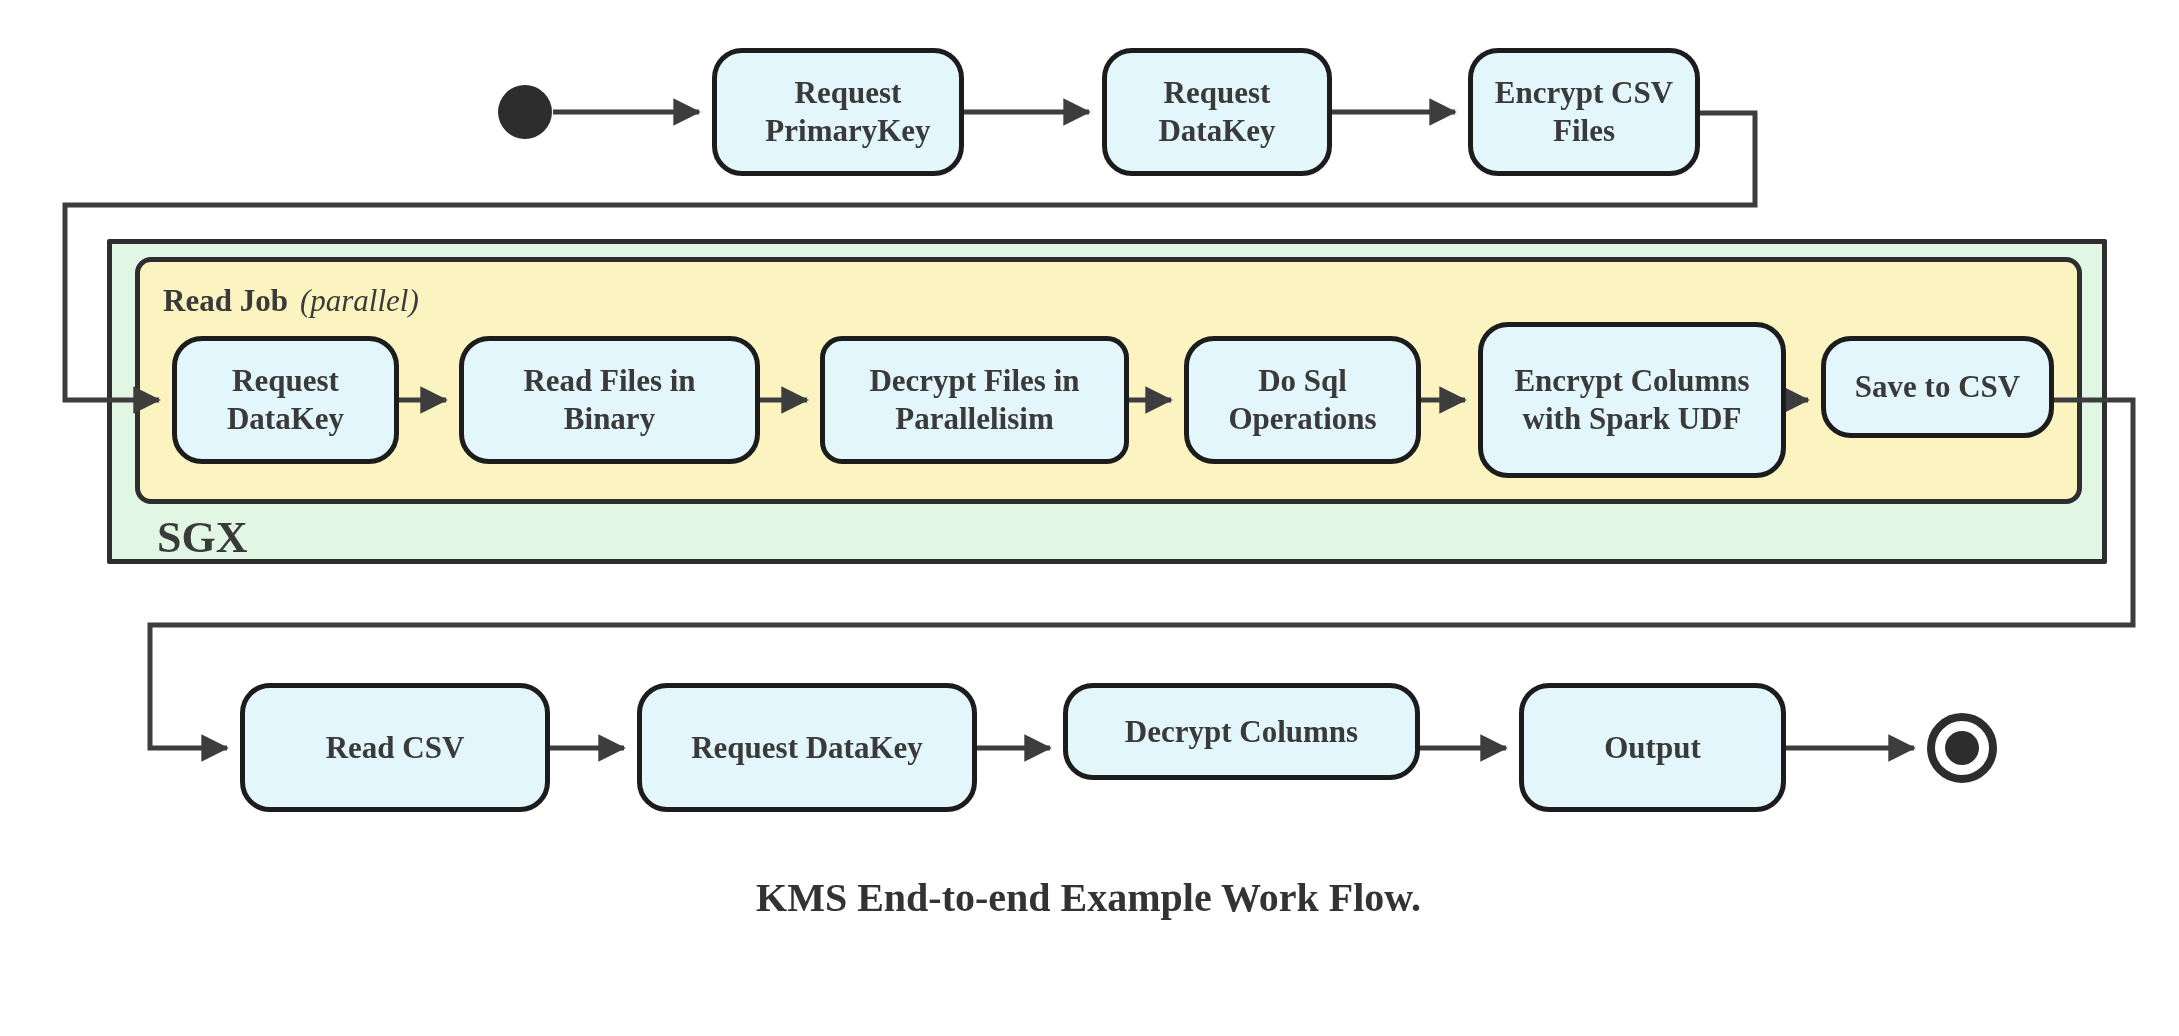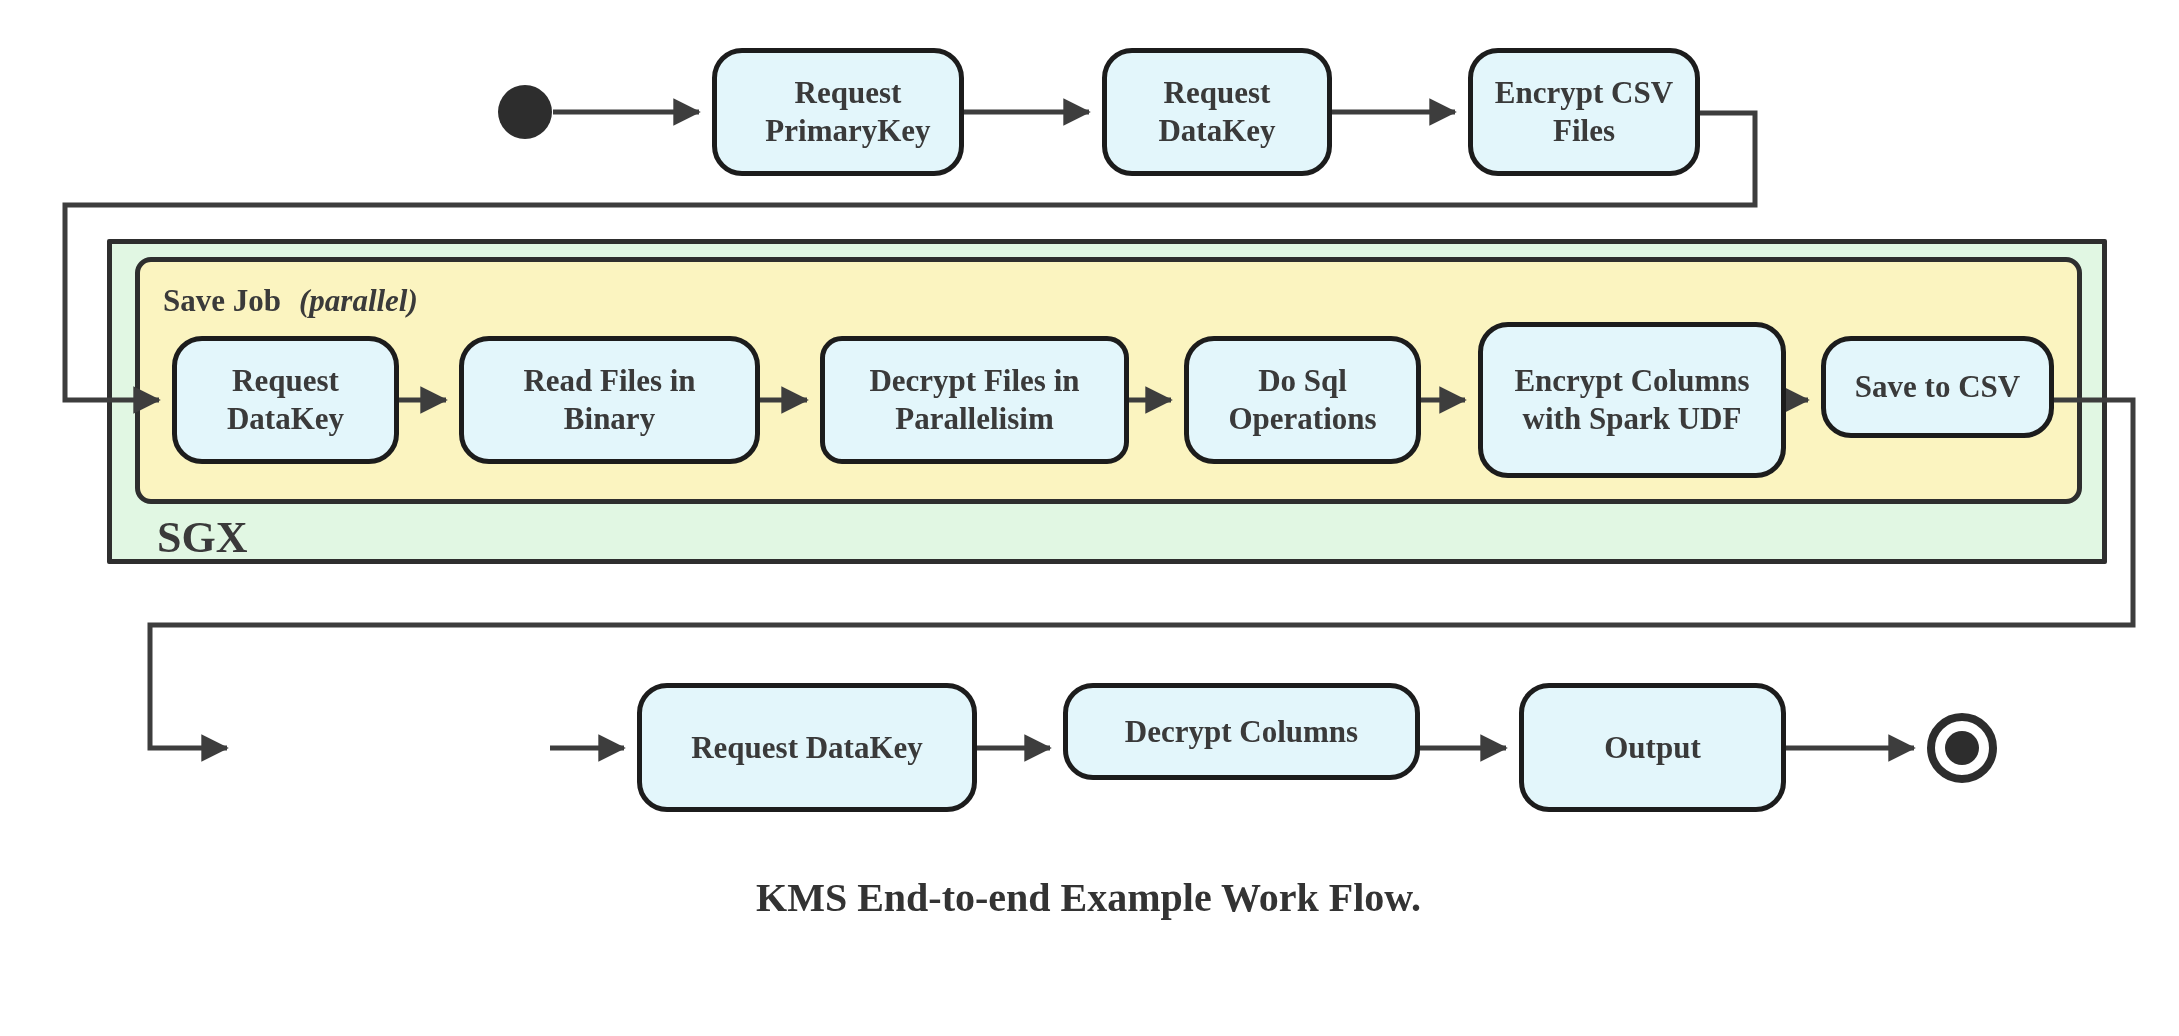--- a/index.html
+++ b/index.html
@@ -101,7 +101,7 @@
   <div class="node n-a3">Encrypt CSV Files</div>
 
   <div class="zone-label spark-title">
-    <span class="t-bold">Save Job</span><span class="t-italic">(parallel)</span>
+    <span class="t-bold">Read Job</span><span class="t-italic">(parallel)</span>
   </div>
   <div class="zone-label sgx-label">SGX</div>
 

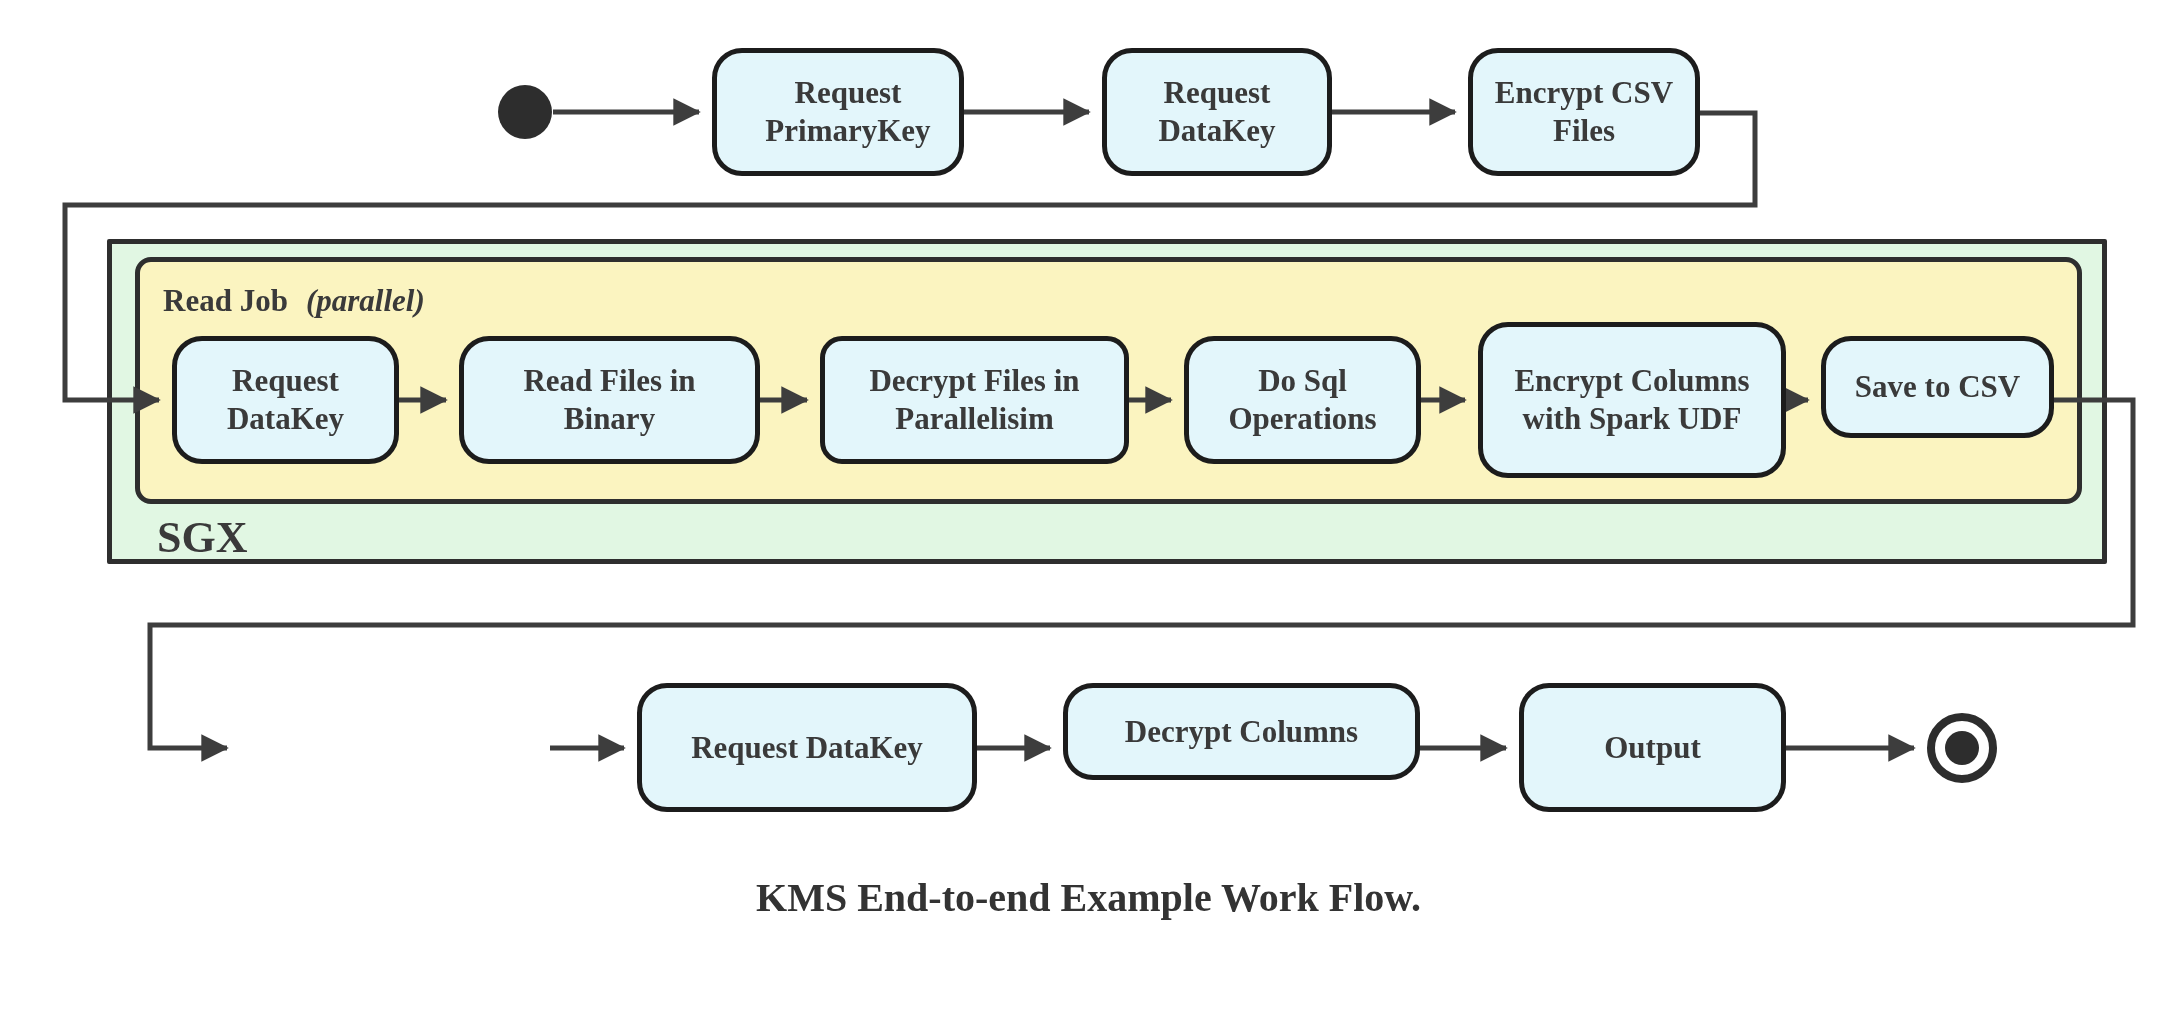--- a/index.html
+++ b/index.html
@@ -40,7 +40,7 @@
   .zone-label{position:absolute;z-index:3;color:var(--text);white-space:nowrap;}
   .spark-title{left:163px;top:283px;font-size:31px;}
   .spark-title .t-bold{font-weight:bold;}
-  .spark-title .t-italic{font-style:italic;font-weight:bold;margin-left:18px;}
+  .spark-title .t-italic{font-style:italic;font-weight:normal;margin-left:12px;}
   .sgx-label{left:157px;top:512px;font-size:44px;font-weight:bold;}
   .caption{
     position:absolute;left:0;top:874px;width:2177px;z-index:3;

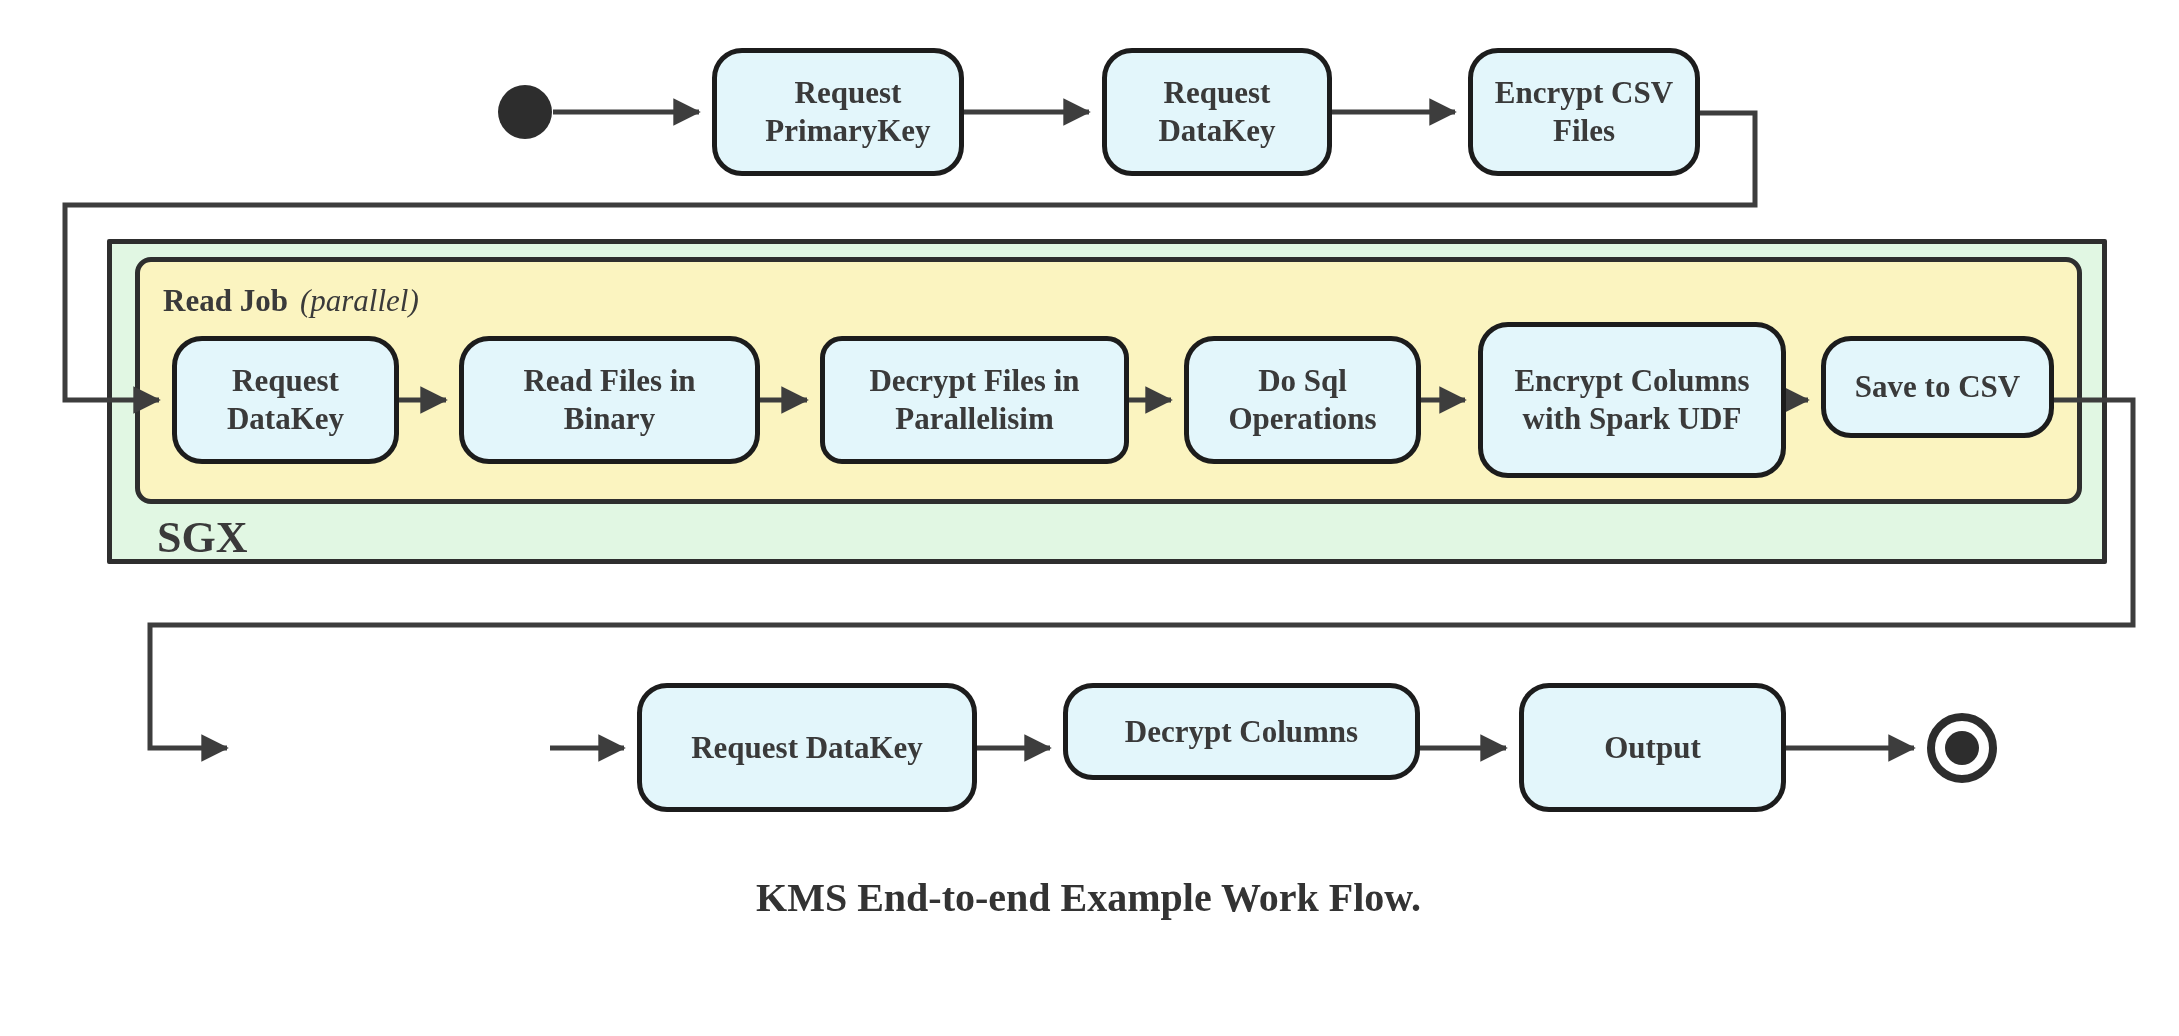--- a/index.html
+++ b/index.html
@@ -112,6 +112,7 @@
   <div class="node n-s5">Encrypt Columns with Spark UDF</div>
   <div class="node n-s6">Save to CSV</div>
 
+  <div class="node n-b1">Read CSV</div>
   <div class="node n-b2">Request DataKey</div>
   <div class="node n-b3">Decrypt Columns</div>
   <div class="node n-b4">Output</div>

